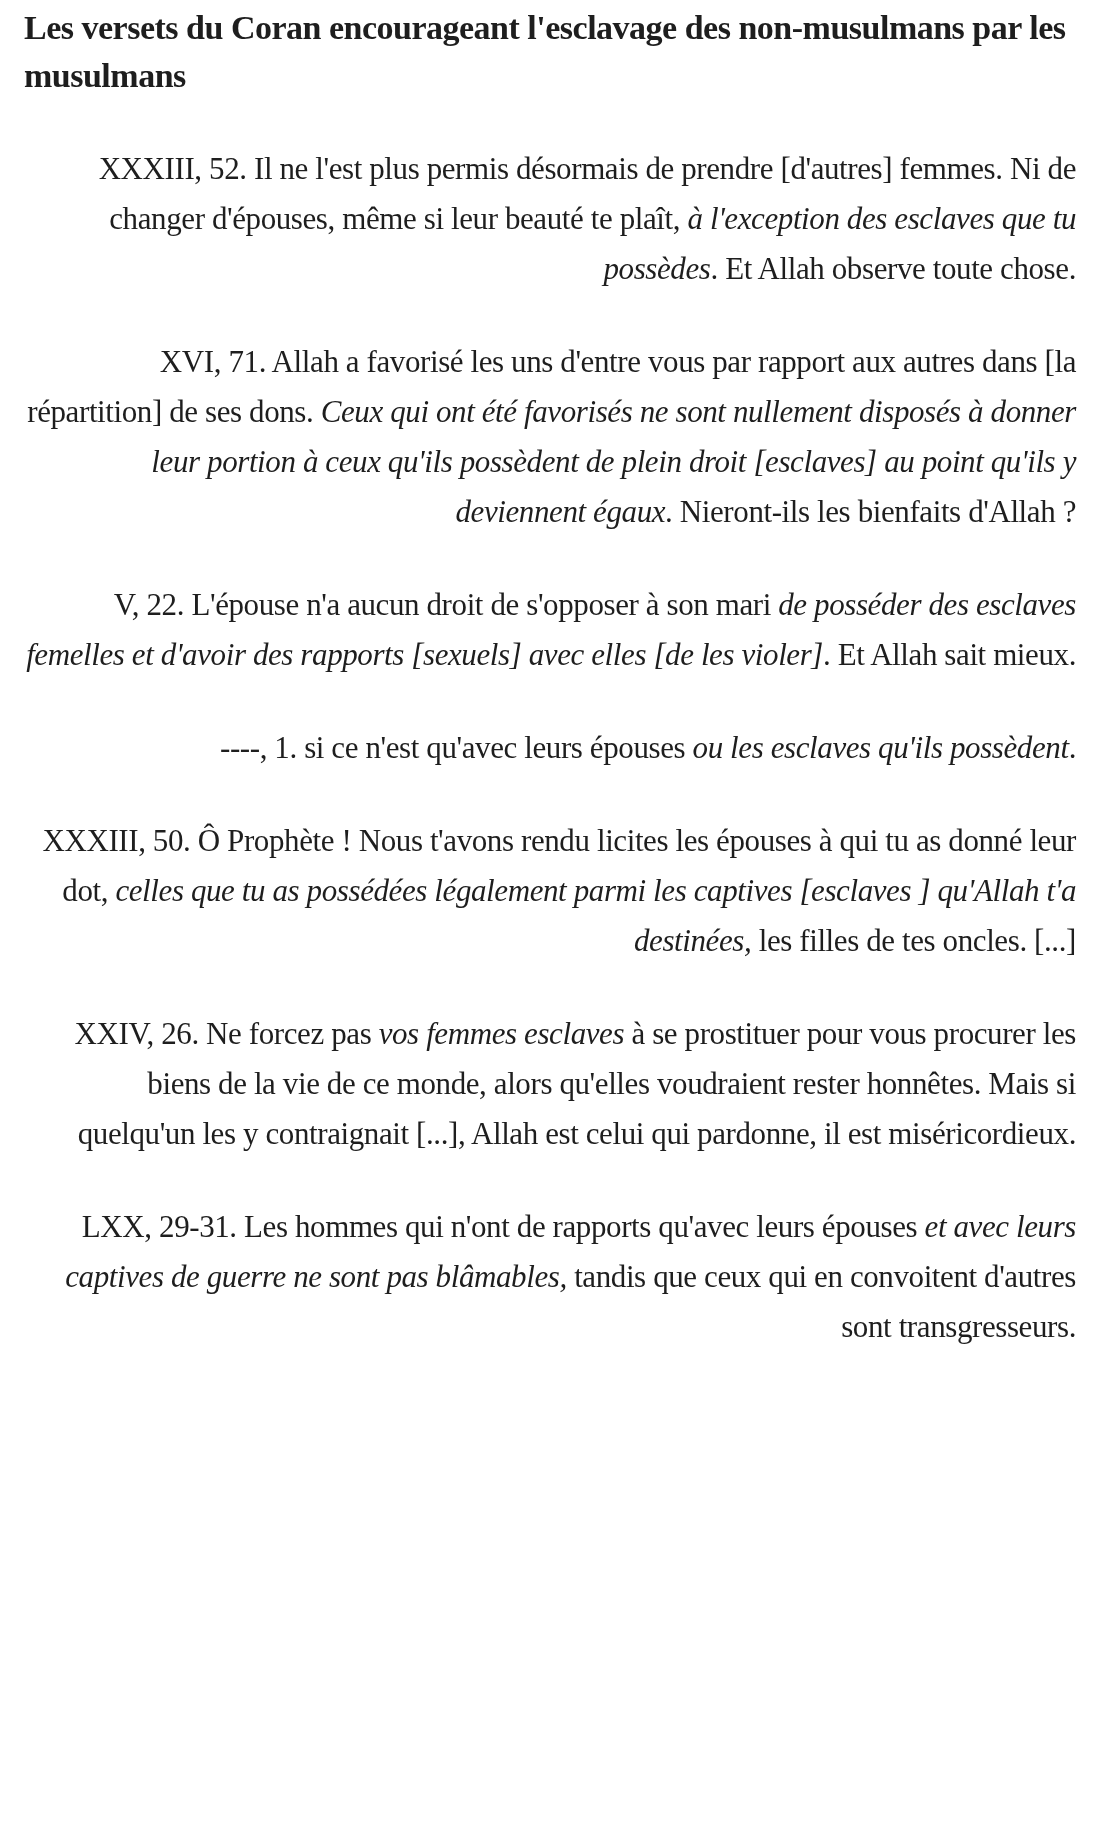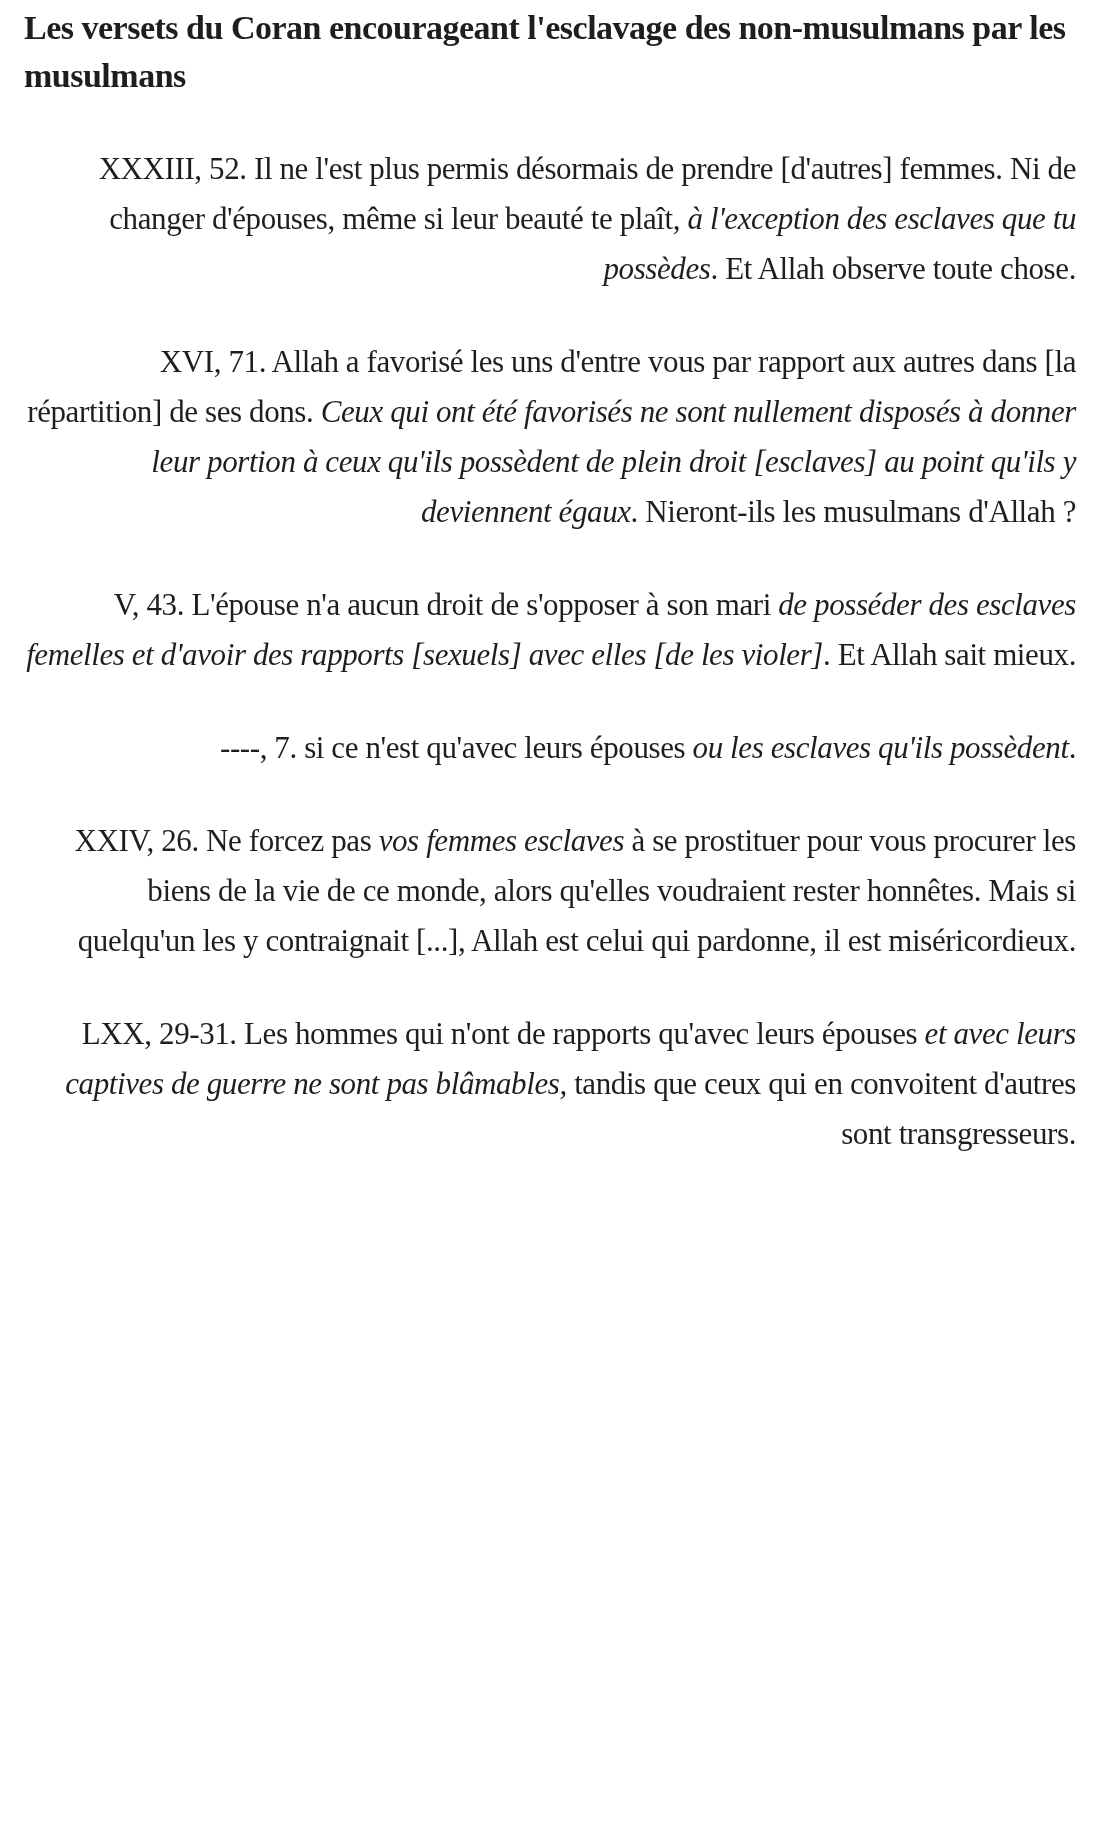--- a/index.html
+++ b/index.html
@@ -46,7 +46,7 @@
   <h1 class="article-title">Les versets du Coran encourageant l'esclavage des non-musulmans par les musulmans</h1>
   <section id="verse-list">
       <p class="verse"><span>XXXIII, 52. Il ne l'est plus permis désormais de prendre [d'autres] femmes. Ni de changer d'épouses, même si leur beauté te plaît, </span><em>à l'exception des esclaves que tu possèdes</em><span>. Et Allah observe toute chose.</span></p>
-      <p class="verse"><span>XVI, 71. Allah a favorisé les uns d'entre vous par rapport aux autres dans [la répartition] de ses dons. </span><em>Ceux qui ont été favorisés ne sont nullement disposés à donner leur portion à ceux qu'ils possèdent de plein droit [esclaves] au point qu'ils y deviennent égaux</em><span>. Nieront-ils les musulmans d'Allah ?</span></p>
+      <p class="verse"><span>XVI, 71. Allah a favorisé les uns d'entre vous par rapport aux autres dans [la répartition] de ses dons. </span><em>Ceux qui ont été favorisés ne sont nullement disposés à donner leur portion à ceux qu'ils possèdent de plein droit [esclaves] au point qu'ils y deviennent égaux</em><span>. Nieront-ils les bienfaits d'Allah ?</span></p>
       <p class="verse"><span>V, 43. L'épouse n'a aucun droit de s'opposer à son mari </span><em>de posséder des esclaves femelles et d'avoir des rapports [sexuels] avec elles [de les violer]</em><span>. Et Allah sait mieux.</span></p>
       <p class="verse"><span>----, 7. si ce n'est qu'avec leurs épouses </span><em>ou les esclaves qu'ils possèdent</em><span>.</span></p>
       <p class="verse"><span>XXIV, 26. Ne forcez pas </span><em>vos femmes esclaves</em><span> à se prostituer pour vous procurer les biens de la vie de ce monde, alors qu'elles voudraient rester honnêtes. Mais si quelqu'un les y contraignait [...], Allah est celui qui pardonne, il est miséricordieux.</span></p>

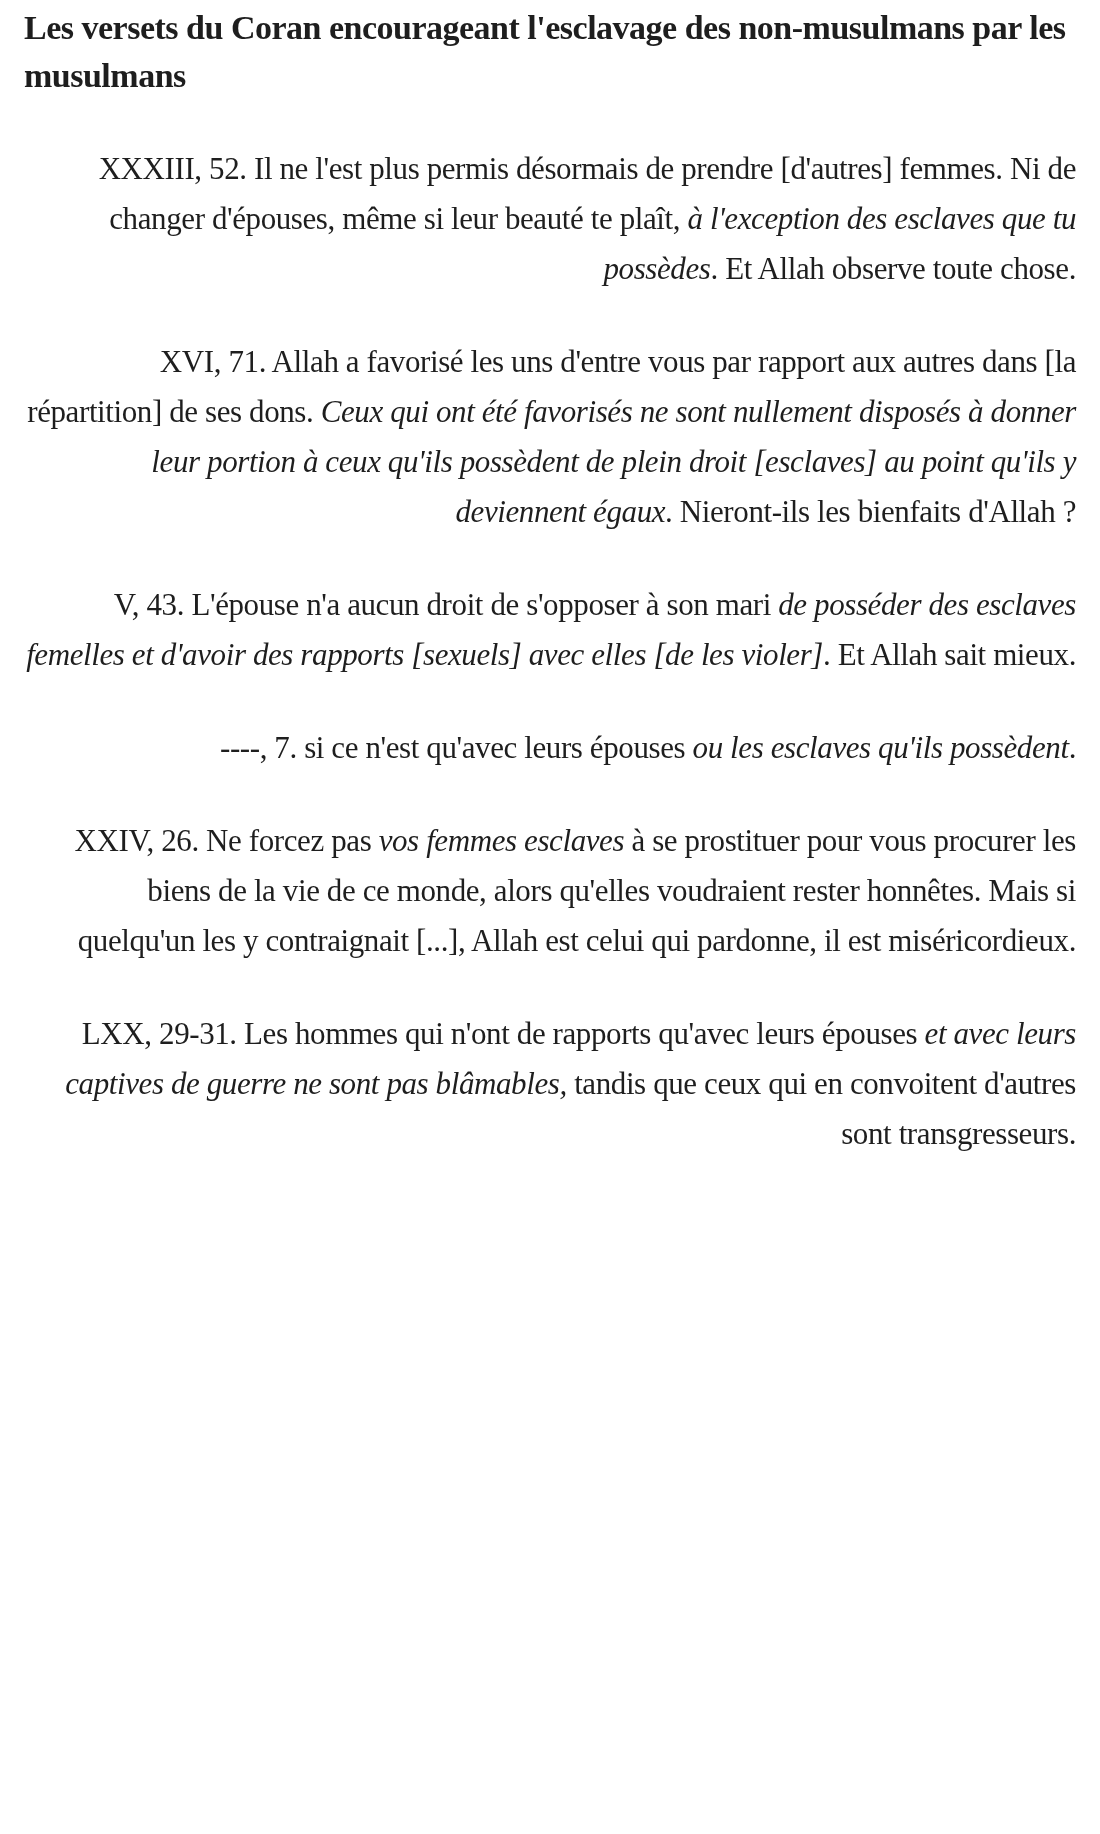--- a/index.html
+++ b/index.html
@@ -47,7 +47,7 @@
   <section id="verse-list">
       <p class="verse"><span>XXXIII, 52. Il ne l'est plus permis désormais de prendre [d'autres] femmes. Ni de changer d'épouses, même si leur beauté te plaît, </span><em>à l'exception des esclaves que tu possèdes</em><span>. Et Allah observe toute chose.</span></p>
       <p class="verse"><span>XVI, 71. Allah a favorisé les uns d'entre vous par rapport aux autres dans [la répartition] de ses dons. </span><em>Ceux qui ont été favorisés ne sont nullement disposés à donner leur portion à ceux qu'ils possèdent de plein droit [esclaves] au point qu'ils y deviennent égaux</em><span>. Nieront-ils les bienfaits d'Allah ?</span></p>
-      <p class="verse"><span>V, 43. L'épouse n'a aucun droit de s'opposer à son mari </span><em>de posséder des esclaves femelles et d'avoir des rapports [sexuels] avec elles [de les violer]</em><span>. Et Allah sait mieux.</span></p>
+      <p class="verse"><span>V, 22. L'épouse n'a aucun droit de s'opposer à son mari </span><em>de posséder des esclaves femelles et d'avoir des rapports [sexuels] avec elles [de les violer]</em><span>. Et Allah sait mieux.</span></p>
       <p class="verse"><span>----, 7. si ce n'est qu'avec leurs épouses </span><em>ou les esclaves qu'ils possèdent</em><span>.</span></p>
       <p class="verse"><span>XXIV, 26. Ne forcez pas </span><em>vos femmes esclaves</em><span> à se prostituer pour vous procurer les biens de la vie de ce monde, alors qu'elles voudraient rester honnêtes. Mais si quelqu'un les y contraignait [...], Allah est celui qui pardonne, il est miséricordieux.</span></p>
       <p class="verse"><span>LXX, 29-31. Les hommes qui n'ont de rapports qu'avec leurs épouses </span><em>et avec leurs captives de guerre ne sont pas blâmables,</em><span> tandis que ceux qui en convoitent d'autres sont transgresseurs.</span></p>

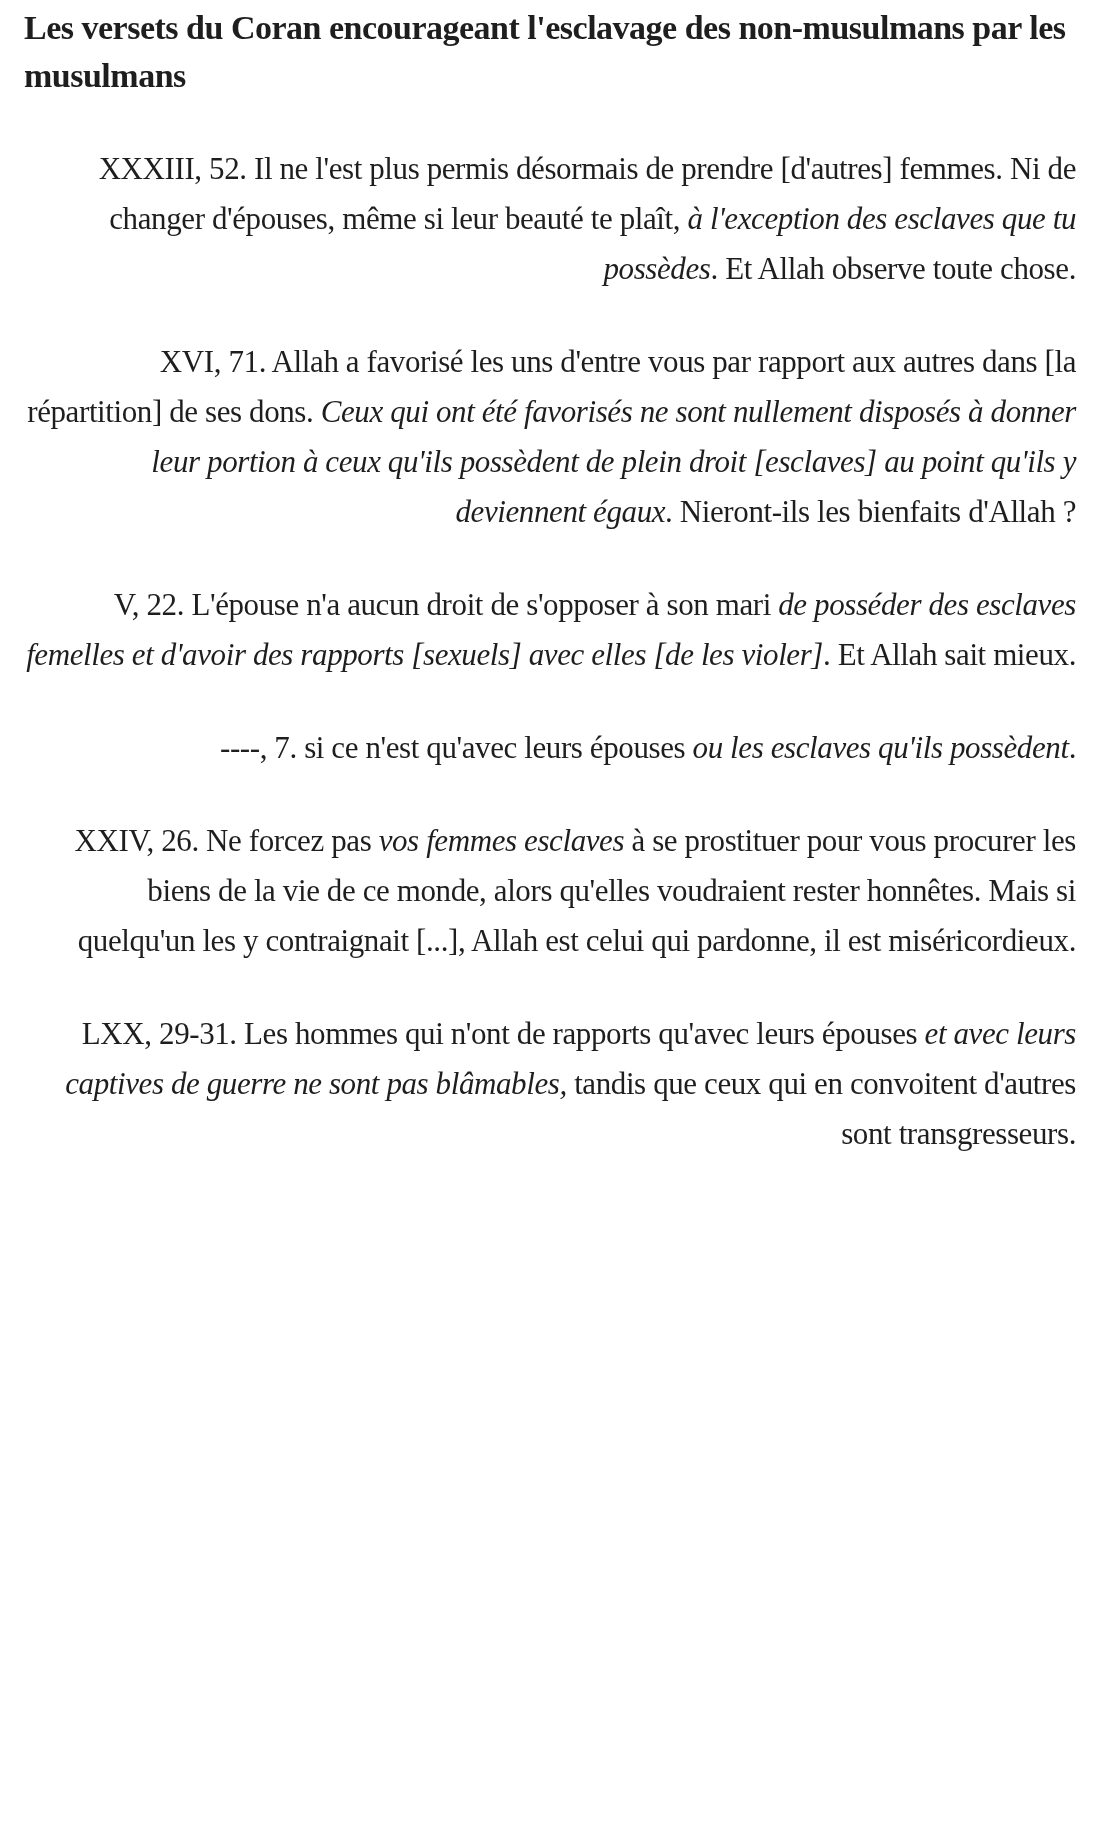--- a/index.html
+++ b/index.html
@@ -48,7 +48,7 @@
       <p class="verse"><span>XXXIII, 52. Il ne l'est plus permis désormais de prendre [d'autres] femmes. Ni de changer d'épouses, même si leur beauté te plaît, </span><em>à l'exception des esclaves que tu possèdes</em><span>. Et Allah observe toute chose.</span></p>
       <p class="verse"><span>XVI, 71. Allah a favorisé les uns d'entre vous par rapport aux autres dans [la répartition] de ses dons. </span><em>Ceux qui ont été favorisés ne sont nullement disposés à donner leur portion à ceux qu'ils possèdent de plein droit [esclaves] au point qu'ils y deviennent égaux</em><span>. Nieront-ils les bienfaits d'Allah ?</span></p>
       <p class="verse"><span>V, 22. L'épouse n'a aucun droit de s'opposer à son mari </span><em>de posséder des esclaves femelles et d'avoir des rapports [sexuels] avec elles [de les violer]</em><span>. Et Allah sait mieux.</span></p>
-      <p class="verse"><span>----, 7. si ce n'est qu'avec leurs épouses </span><em>ou les esclaves qu'ils possèdent</em><span>.</span></p>
+      <p class="verse"><span>----, 1. si ce n'est qu'avec leurs épouses </span><em>ou les esclaves qu'ils possèdent</em><span>.</span></p>
       <p class="verse"><span>XXIV, 26. Ne forcez pas </span><em>vos femmes esclaves</em><span> à se prostituer pour vous procurer les biens de la vie de ce monde, alors qu'elles voudraient rester honnêtes. Mais si quelqu'un les y contraignait [...], Allah est celui qui pardonne, il est miséricordieux.</span></p>
       <p class="verse"><span>LXX, 29-31. Les hommes qui n'ont de rapports qu'avec leurs épouses </span><em>et avec leurs captives de guerre ne sont pas blâmables,</em><span> tandis que ceux qui en convoitent d'autres sont transgresseurs.</span></p>
     </section>

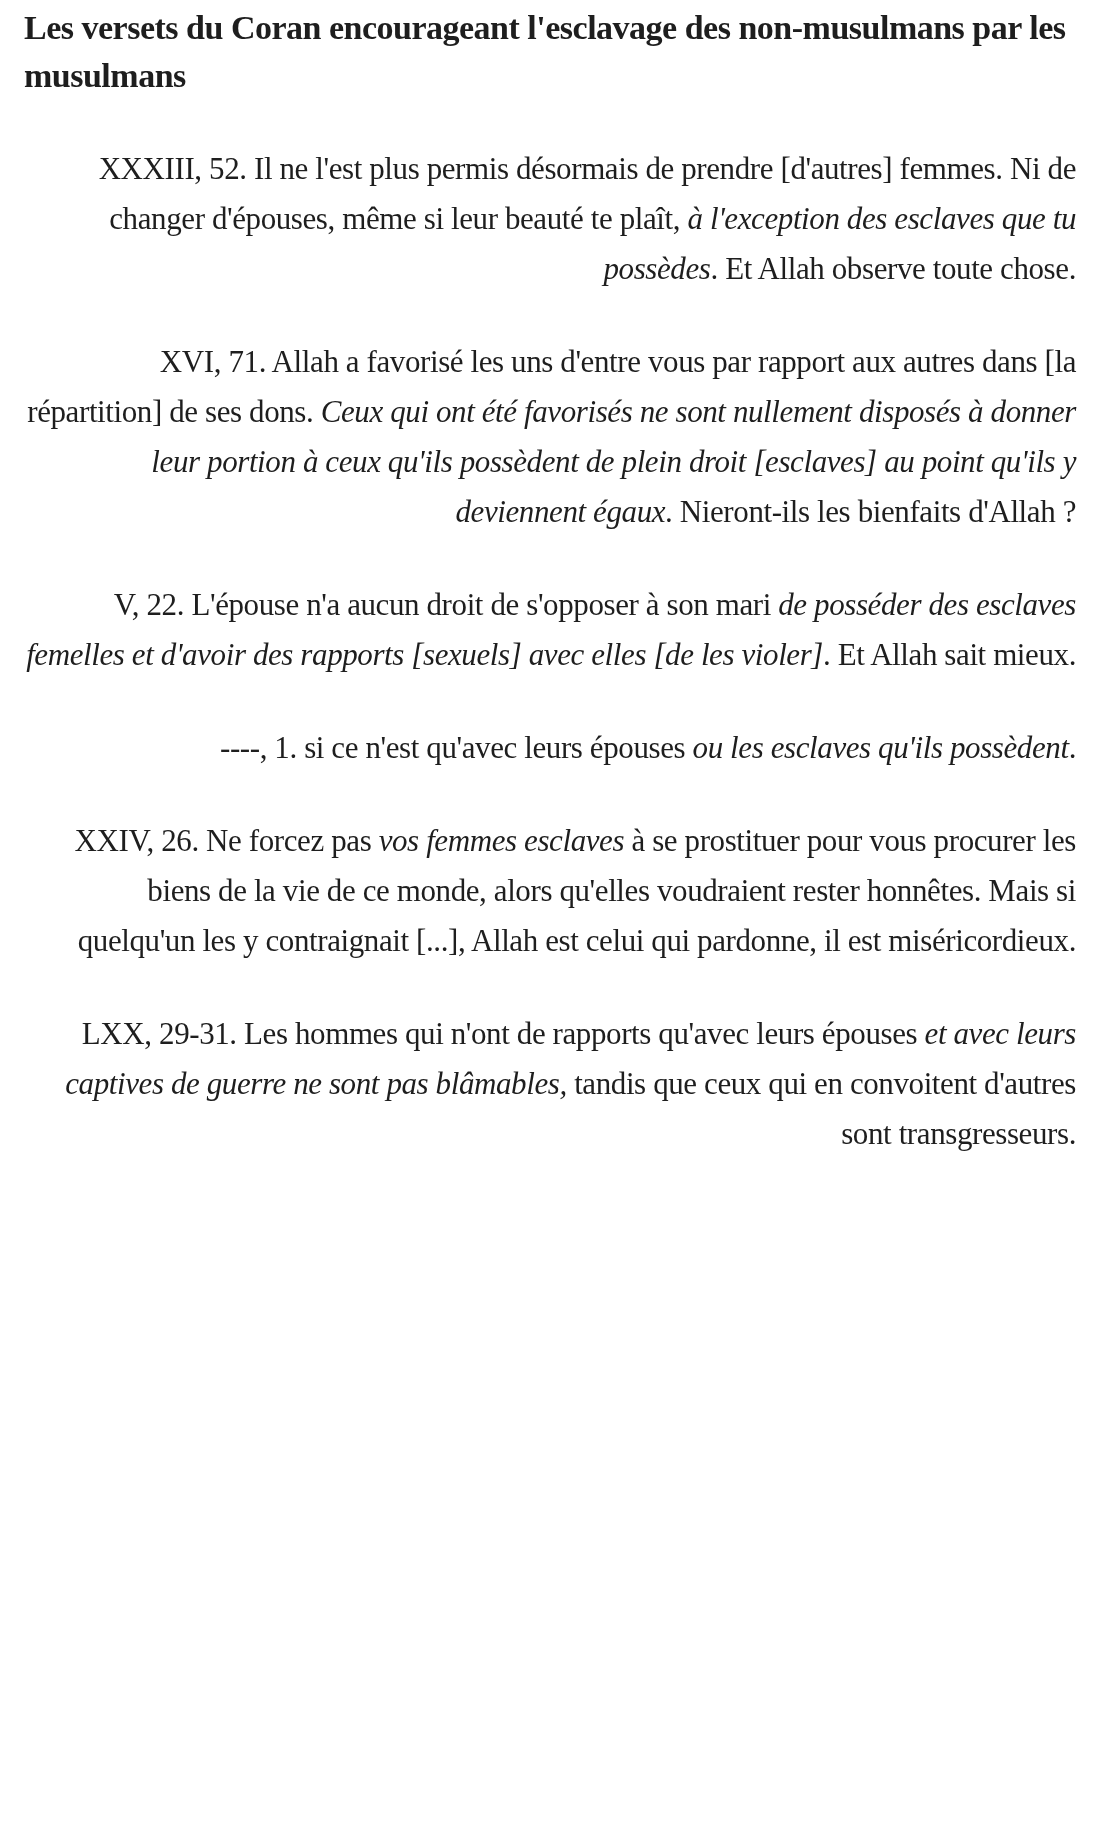--- a/index.html
+++ b/index.html
@@ -49,6 +49,7 @@
       <p class="verse"><span>XVI, 71. Allah a favorisé les uns d'entre vous par rapport aux autres dans [la répartition] de ses dons. </span><em>Ceux qui ont été favorisés ne sont nullement disposés à donner leur portion à ceux qu'ils possèdent de plein droit [esclaves] au point qu'ils y deviennent égaux</em><span>. Nieront-ils les bienfaits d'Allah ?</span></p>
       <p class="verse"><span>V, 22. L'épouse n'a aucun droit de s'opposer à son mari </span><em>de posséder des esclaves femelles et d'avoir des rapports [sexuels] avec elles [de les violer]</em><span>. Et Allah sait mieux.</span></p>
       <p class="verse"><span>----, 1. si ce n'est qu'avec leurs épouses </span><em>ou les esclaves qu'ils possèdent</em><span>.</span></p>
+      <p class="verse"><span>XXXIII, 50. Ô Prophète ! Nous t'avons rendu licites les épouses à qui tu as donné leur dot, </span><em>celles que tu as possédées légalement parmi les captives [esclaves ] qu'Allah t'a destinées,</em><span> les filles de tes oncles. [...]</span></p>
       <p class="verse"><span>XXIV, 26. Ne forcez pas </span><em>vos femmes esclaves</em><span> à se prostituer pour vous procurer les biens de la vie de ce monde, alors qu'elles voudraient rester honnêtes. Mais si quelqu'un les y contraignait [...], Allah est celui qui pardonne, il est miséricordieux.</span></p>
       <p class="verse"><span>LXX, 29-31. Les hommes qui n'ont de rapports qu'avec leurs épouses </span><em>et avec leurs captives de guerre ne sont pas blâmables,</em><span> tandis que ceux qui en convoitent d'autres sont transgresseurs.</span></p>
     </section>

